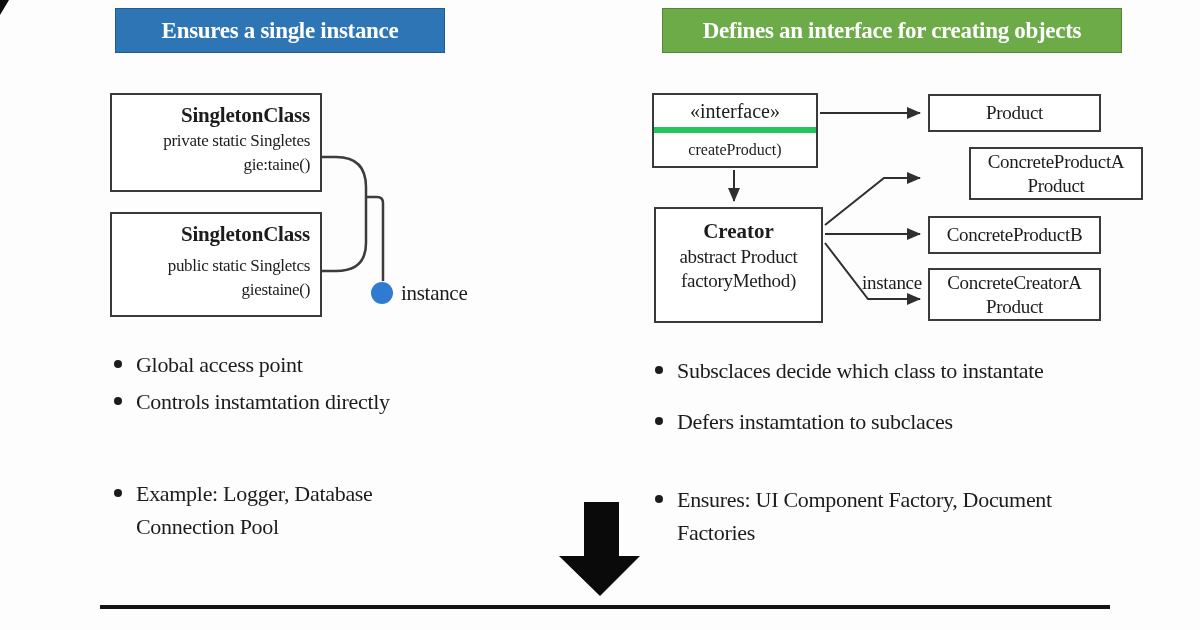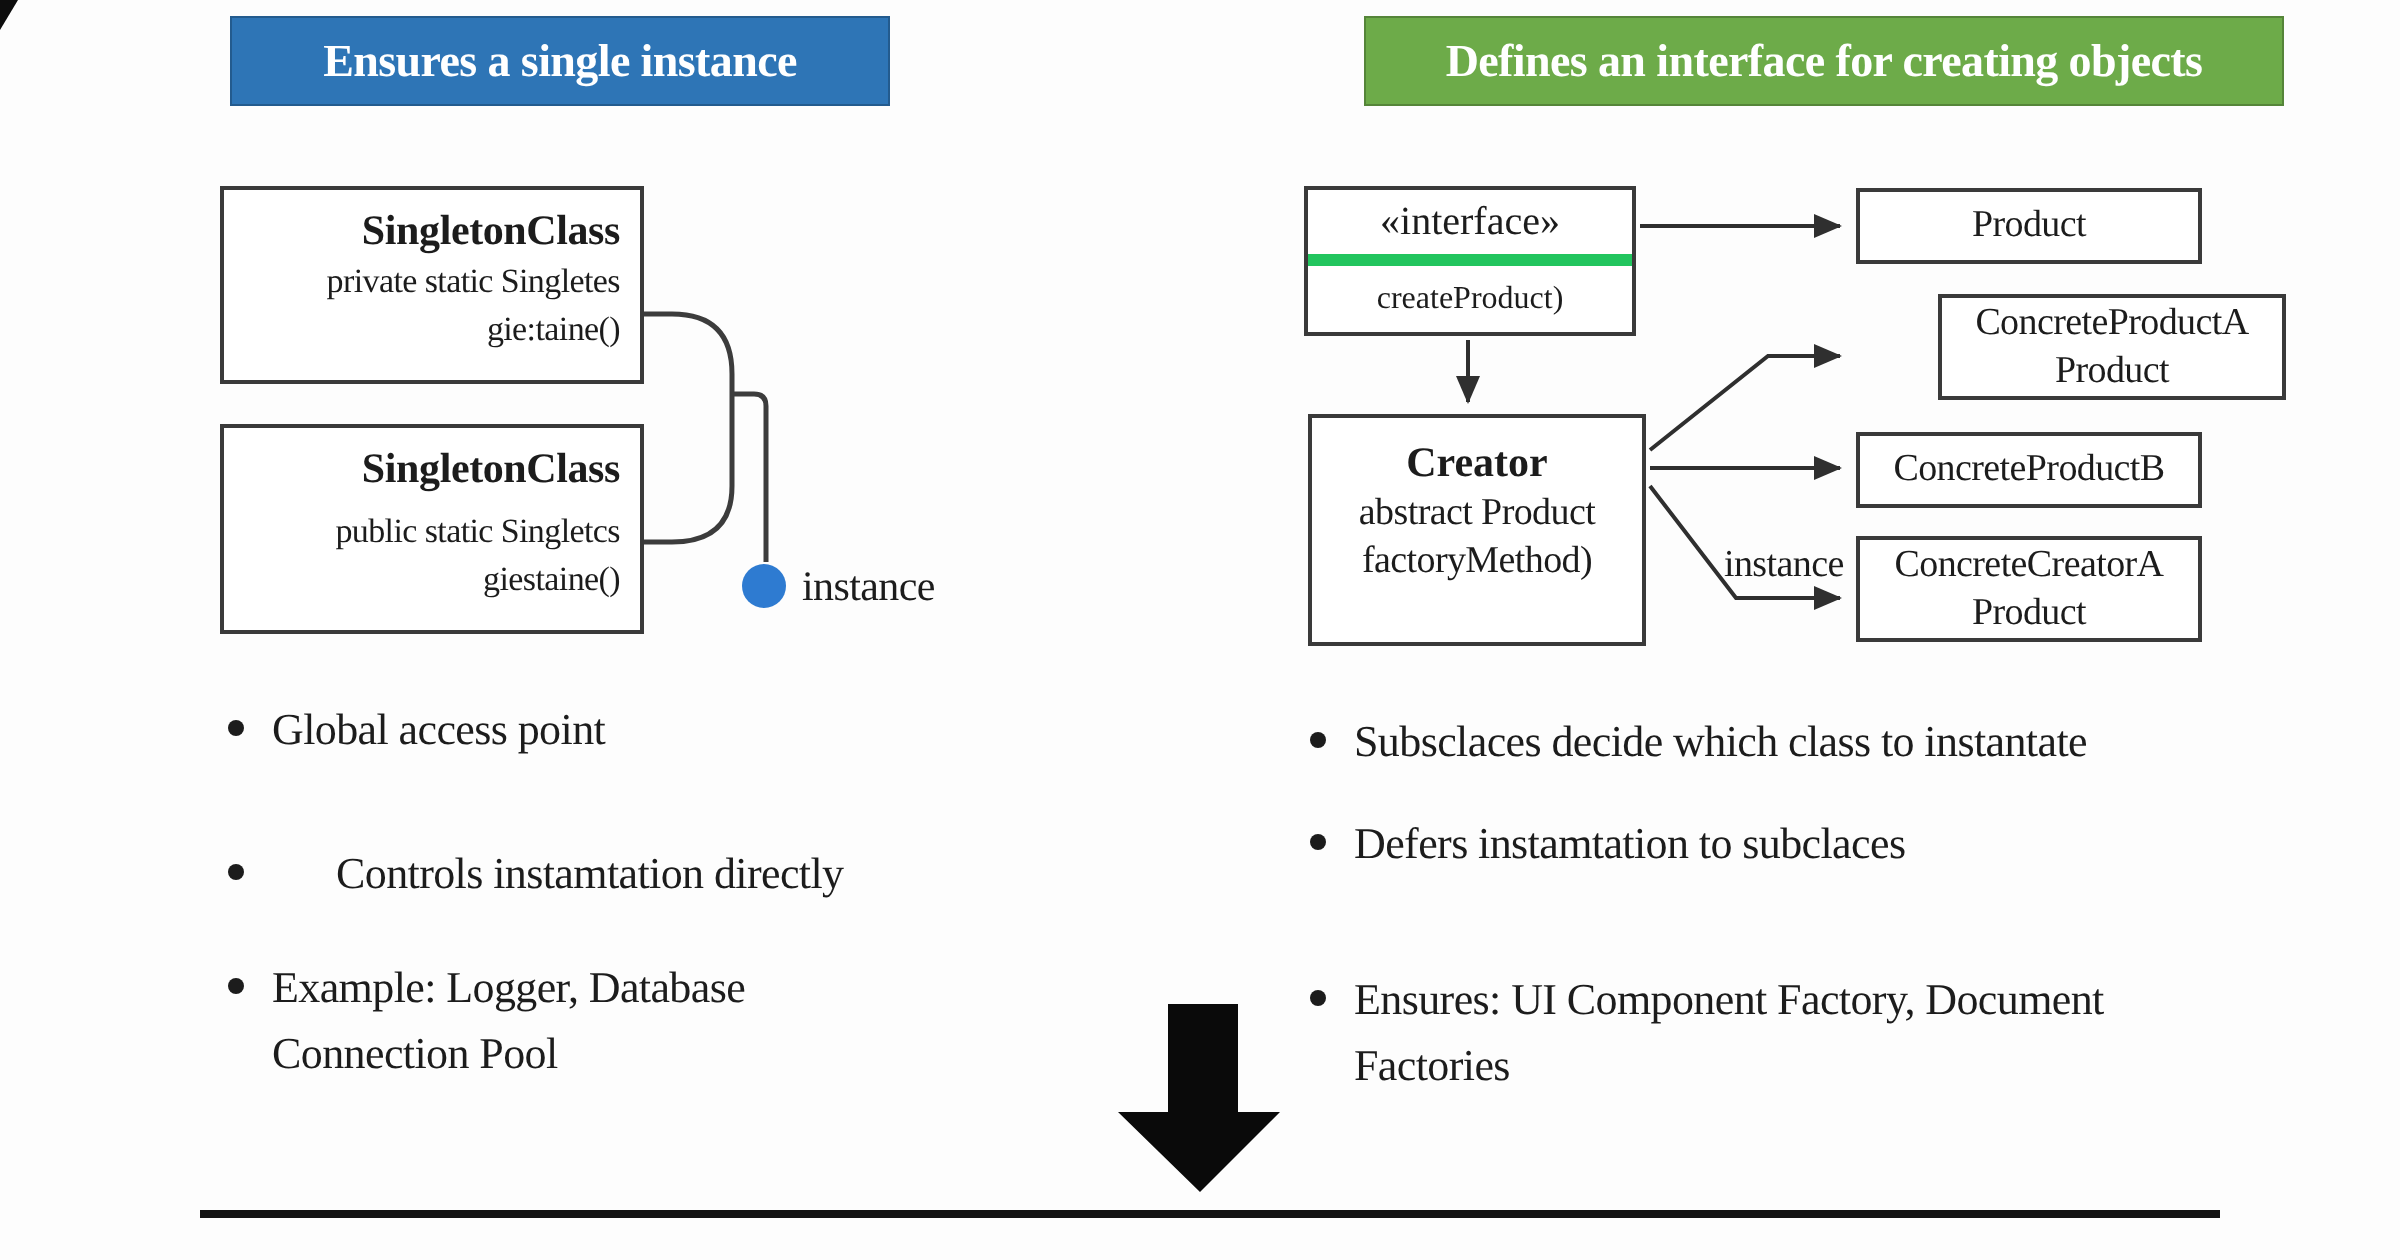--- a/index.html
+++ b/index.html
@@ -46,7 +46,7 @@
   <div class="hdr" style="left: 115px; top: 8px; width: 330px; height: 45px; background-color: rgb(46, 117, 182);">
     <span>Ensures a single instance</span>
   </div>
-  <div class="hdr" style="left: 662px; top: 8px; width: 460px; height: 45px; background-color: rgb(109, 171, 73); margin-left: 20px;">
+  <div class="hdr" style="left: 662px; top: 8px; width: 460px; height: 45px; background-color: rgb(109, 171, 73);">
     <span>Defines an interface for creating objects</span>
   </div>
 

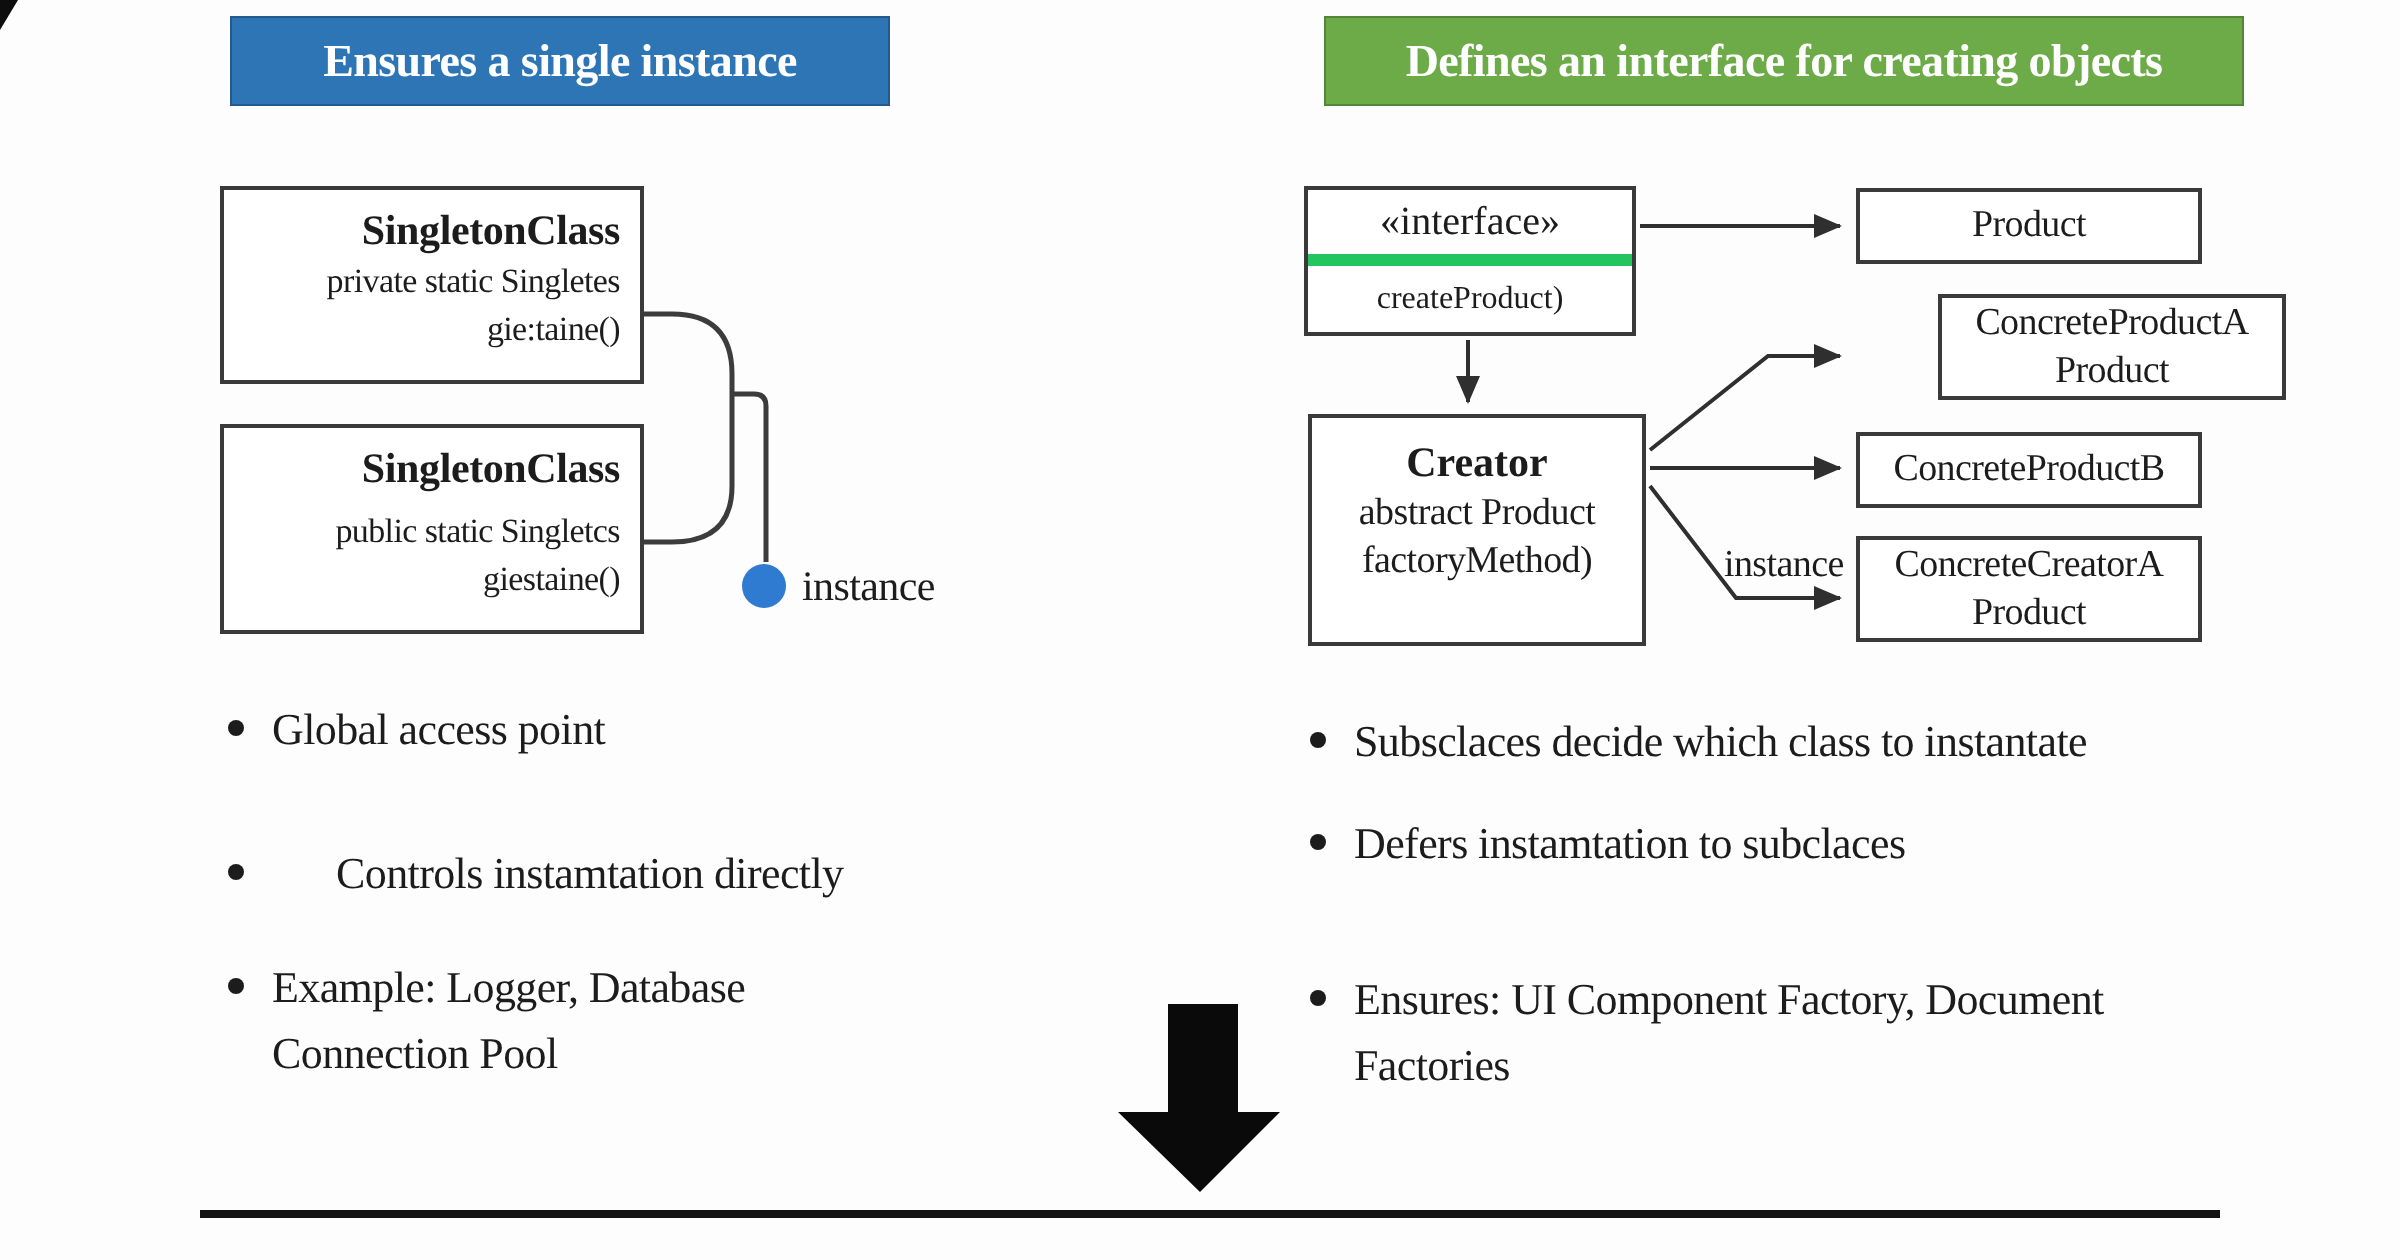--- a/index.html
+++ b/index.html
@@ -127,7 +127,7 @@
     <span class="dot"></span>
     <span class="btxt">Global access point</span>
   </div>
-  <div class="bullet" style="left:114px; top:420px; width:520px;gap:32px;">
+  <div class="bullet" style="left:114px; top:385px; width:520px;">
     <span class="dot"></span>
     <span class="btxt">Controls instamtation directly</span>
   </div>

